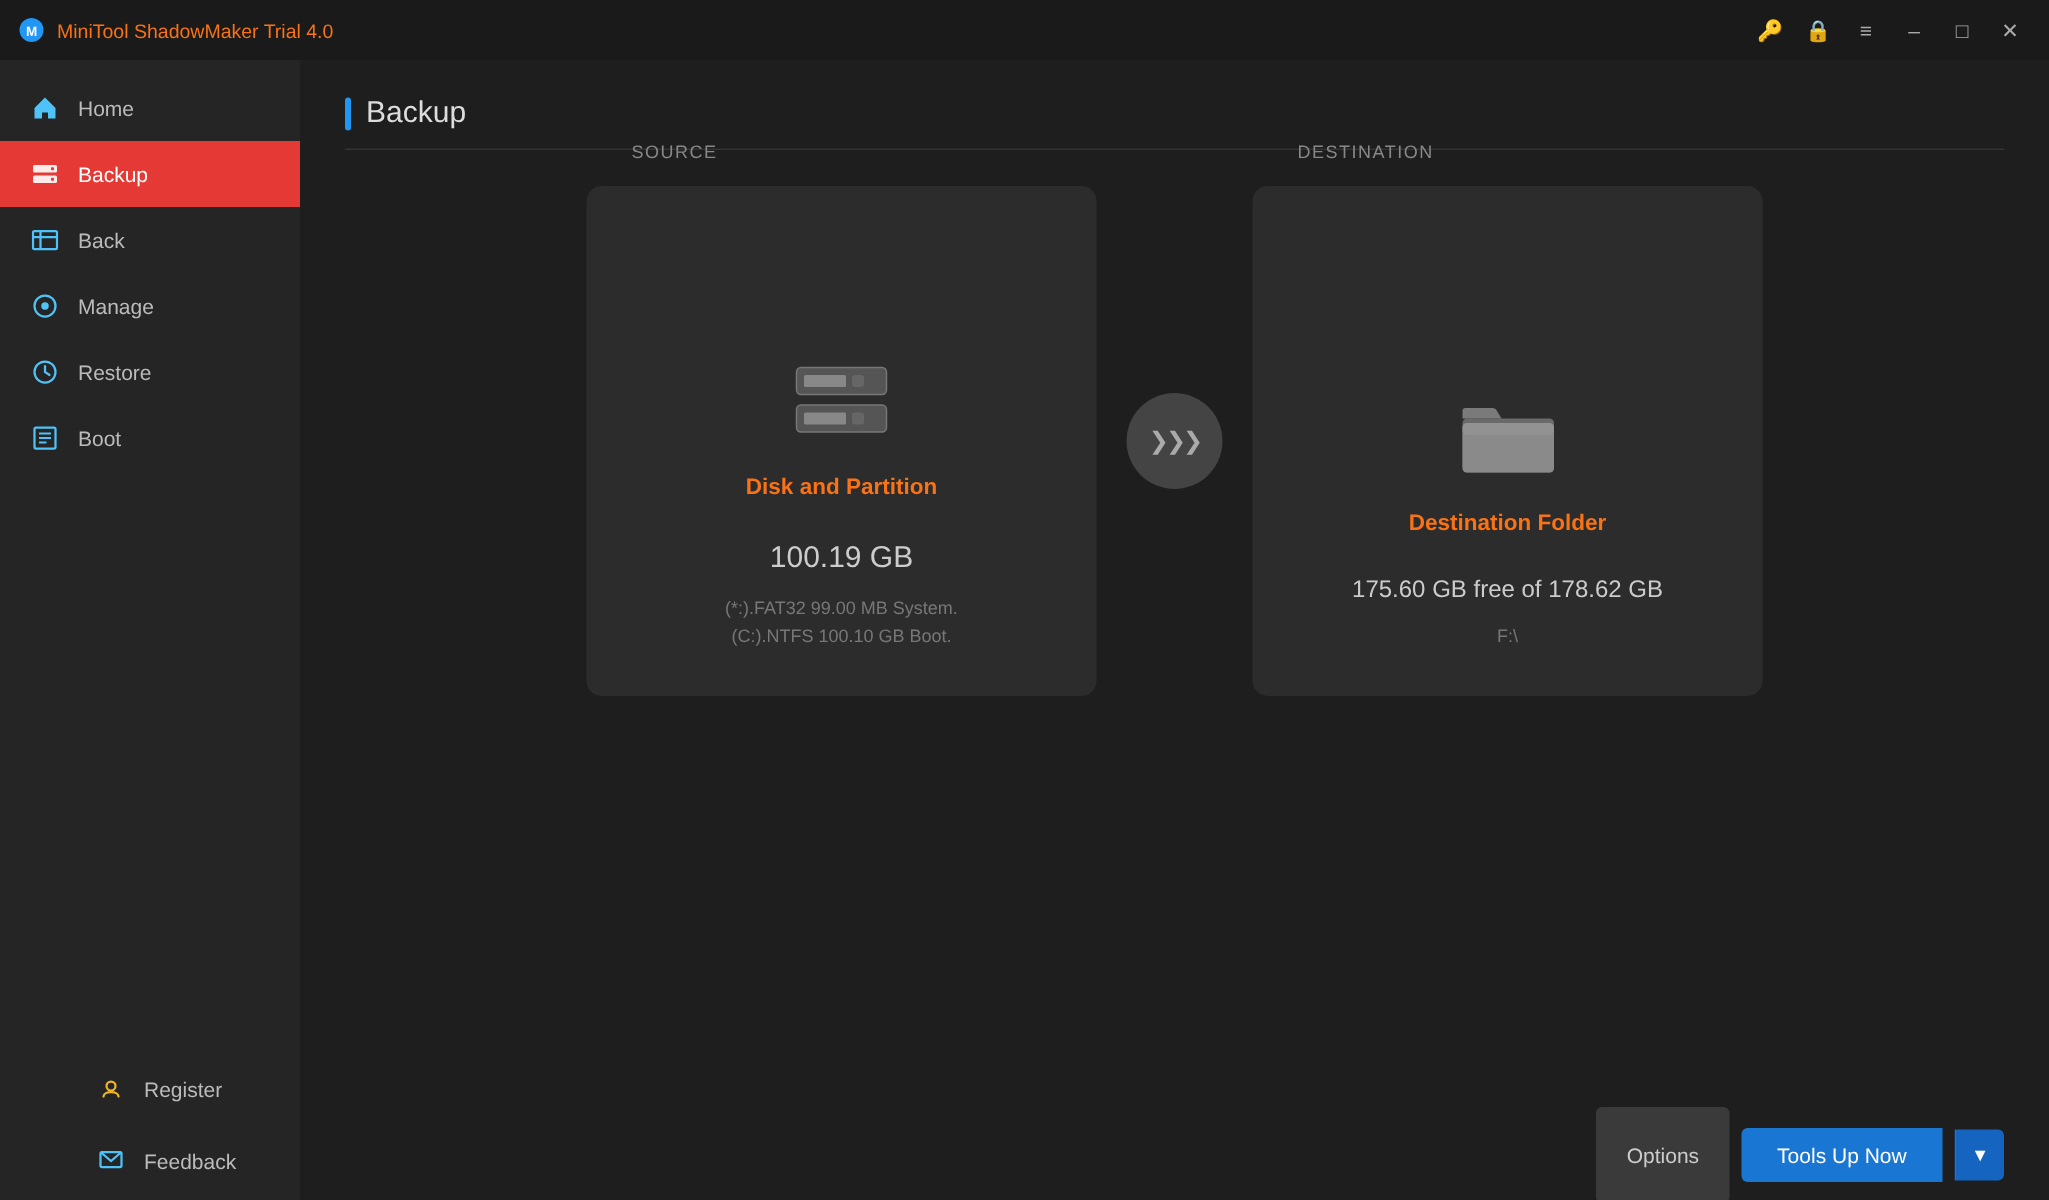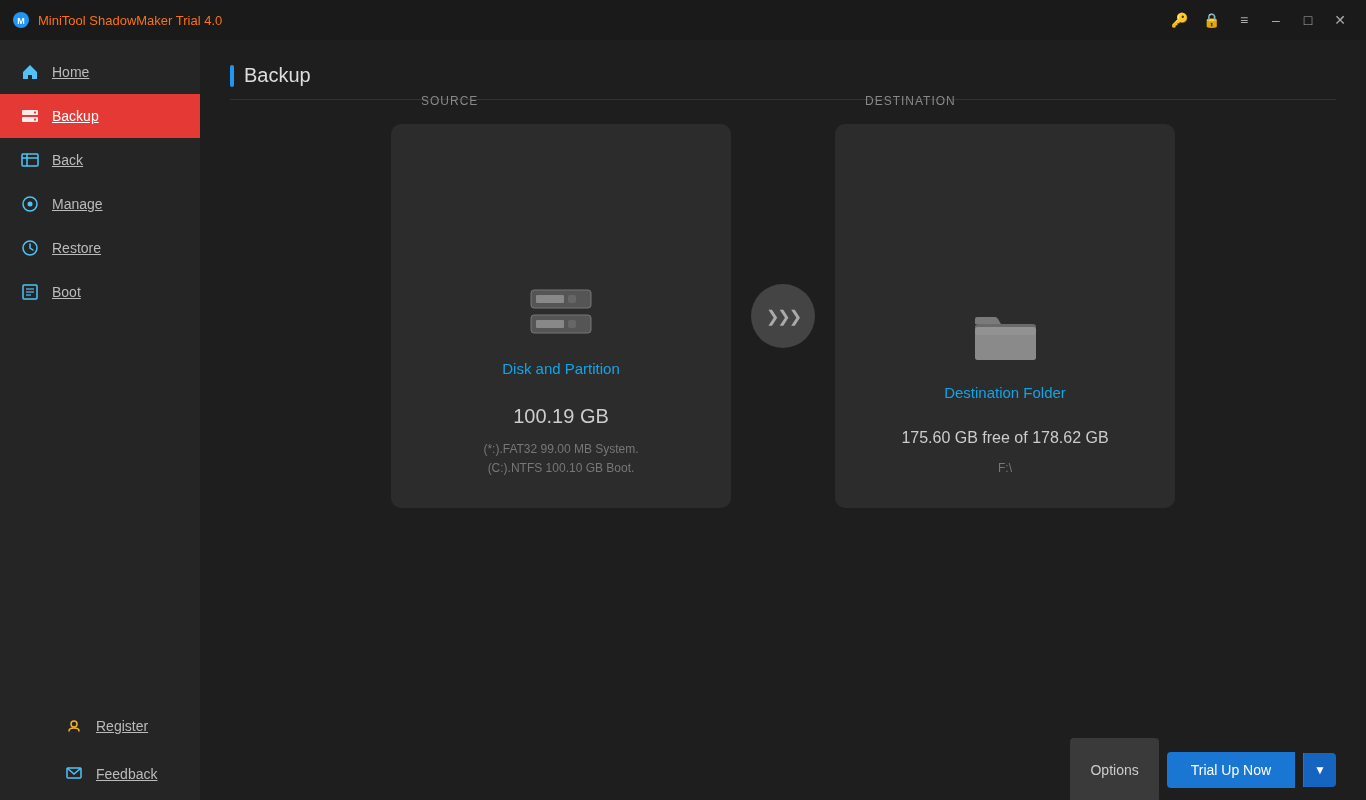--- a/index.html
+++ b/index.html
@@ -77,7 +77,6 @@
       color: #bbb;
       font-size: 14px;
       border-radius: 0;
-      text-decoration: underline;
     }
     .nav-item.active {
       background: #e53935;

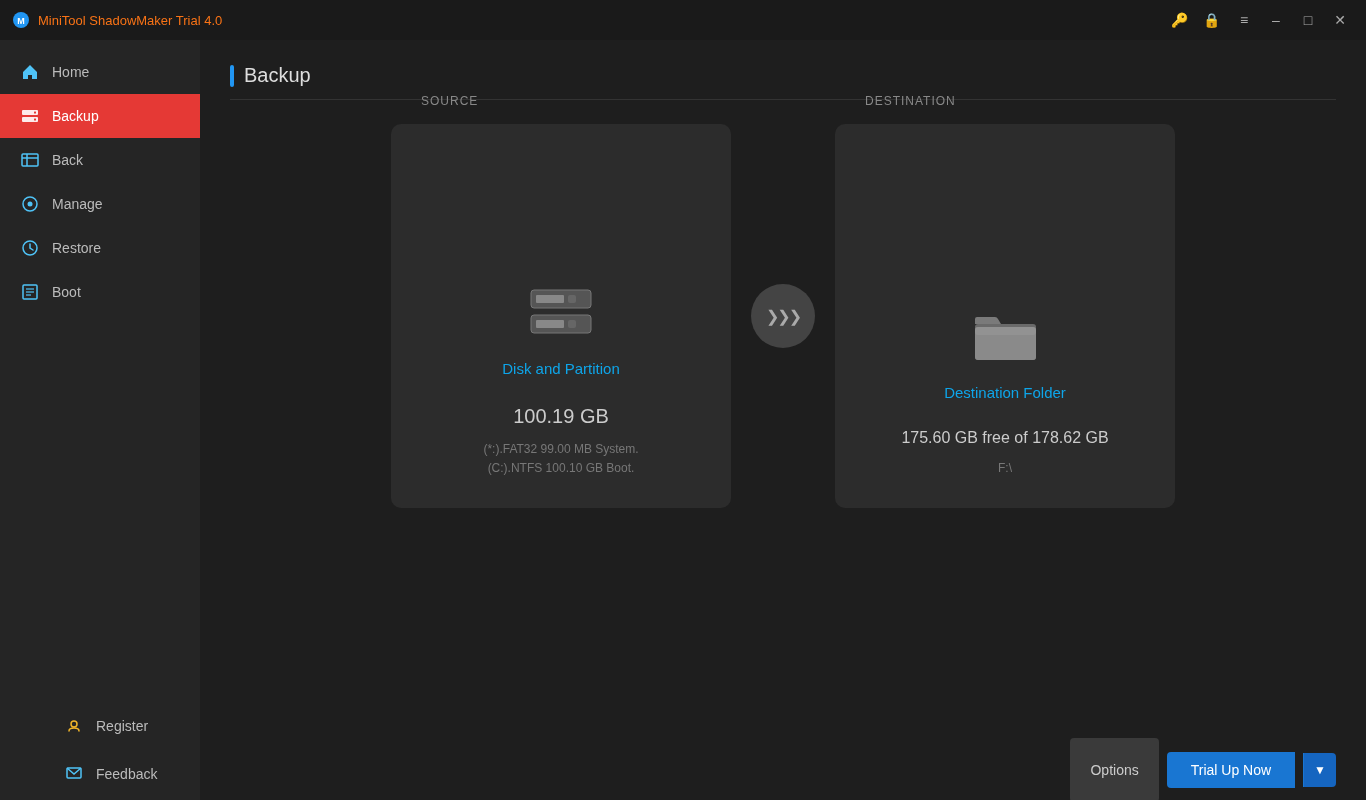--- a/index.html
+++ b/index.html
@@ -137,7 +137,7 @@
       background: #2c2c2c;
       border-radius: 10px;
       width: 340px;
-      height: 384px;
+      height: 340px;
       display: flex;
       flex-direction: column;
       align-items: center;

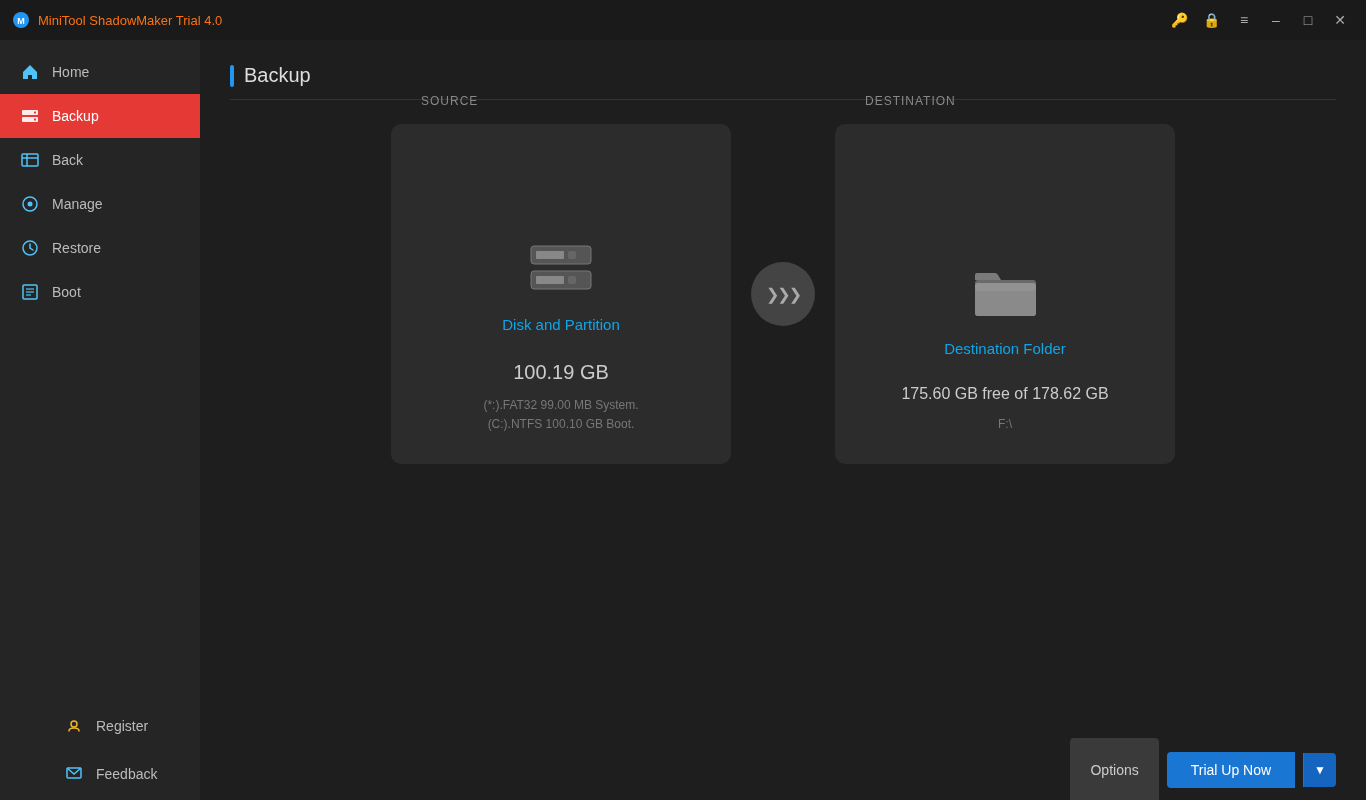--- a/index.html
+++ b/index.html
@@ -161,8 +161,9 @@
     }
     .card-title {
       font-size: 15px;
-      color: #0ea5e9;
+      color: #f97316;
       margin-bottom: 12px;
+      font-weight: bold;
     }
     .card-size {
       font-size: 20px;

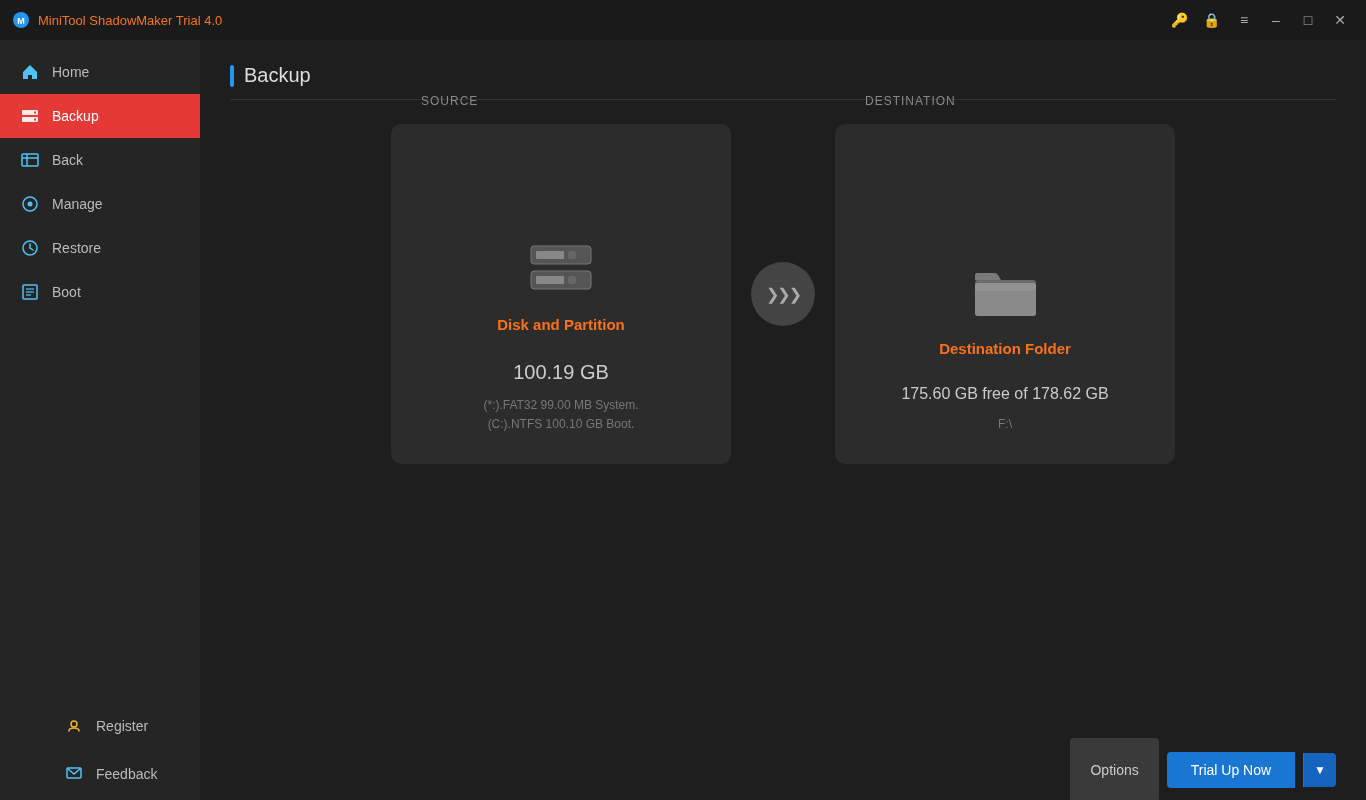--- a/index.html
+++ b/index.html
@@ -423,7 +423,7 @@
 
     <div id="bottom-bar">
       <button id="options-btn">Options</button>
-      <button id="backup-now-btn">Trial Up Now</button>
+      <button id="backup-now-btn">Tools Up Now</button>
       <button id="backup-dropdown">▼</button>
     </div>
 

